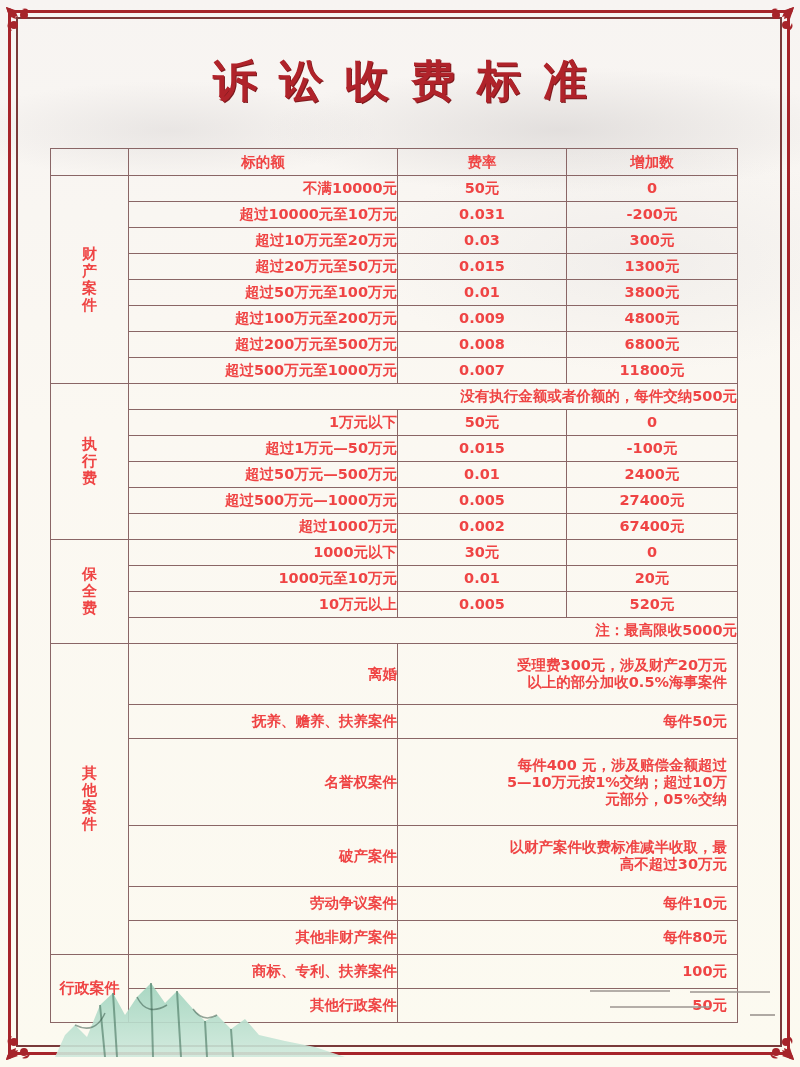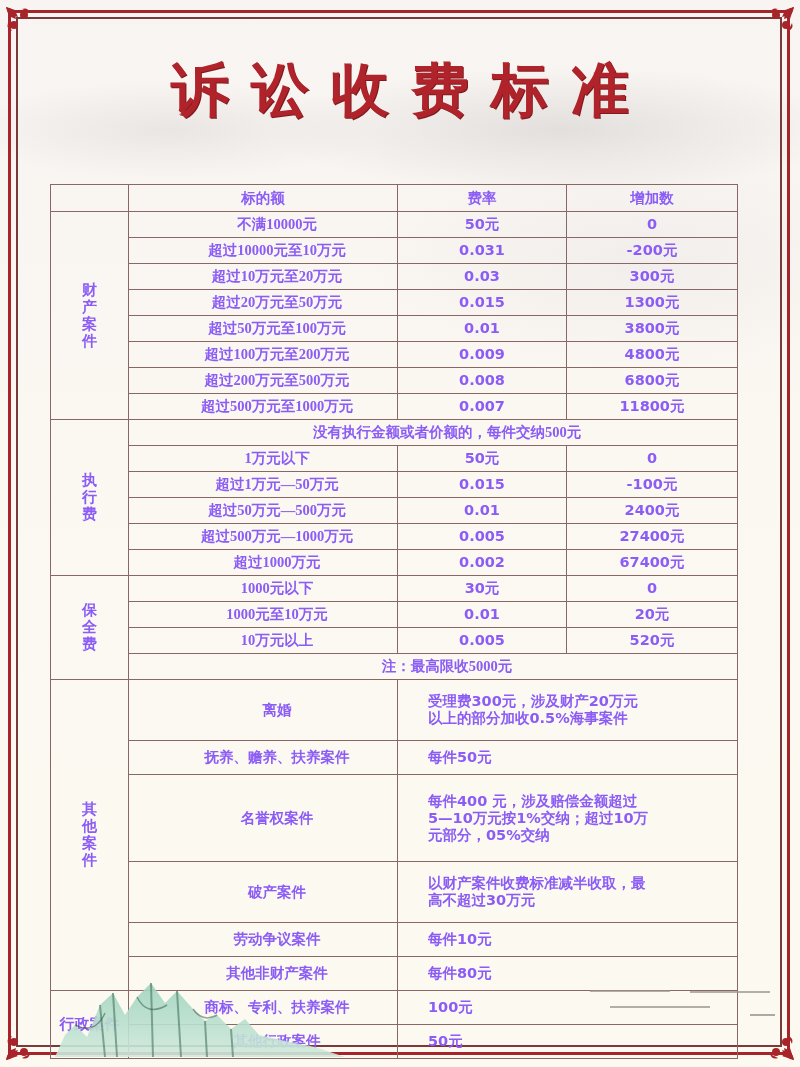--- a/index.html
+++ b/index.html
@@ -30,7 +30,7 @@
   .title {
     position:absolute; left:0; top:52px; width:800px; text-align:center;
     font-family:Liberation Serif, serif; font-weight:bold;
-    font-size:58px; letter-spacing:22px; color:#b0232a;
+    font-size:44px; letter-spacing:22px; color:#b0232a;
     text-shadow:1px 1px 0 #7e1a1e;
     padding-left:22px; box-sizing:border-box;
   }

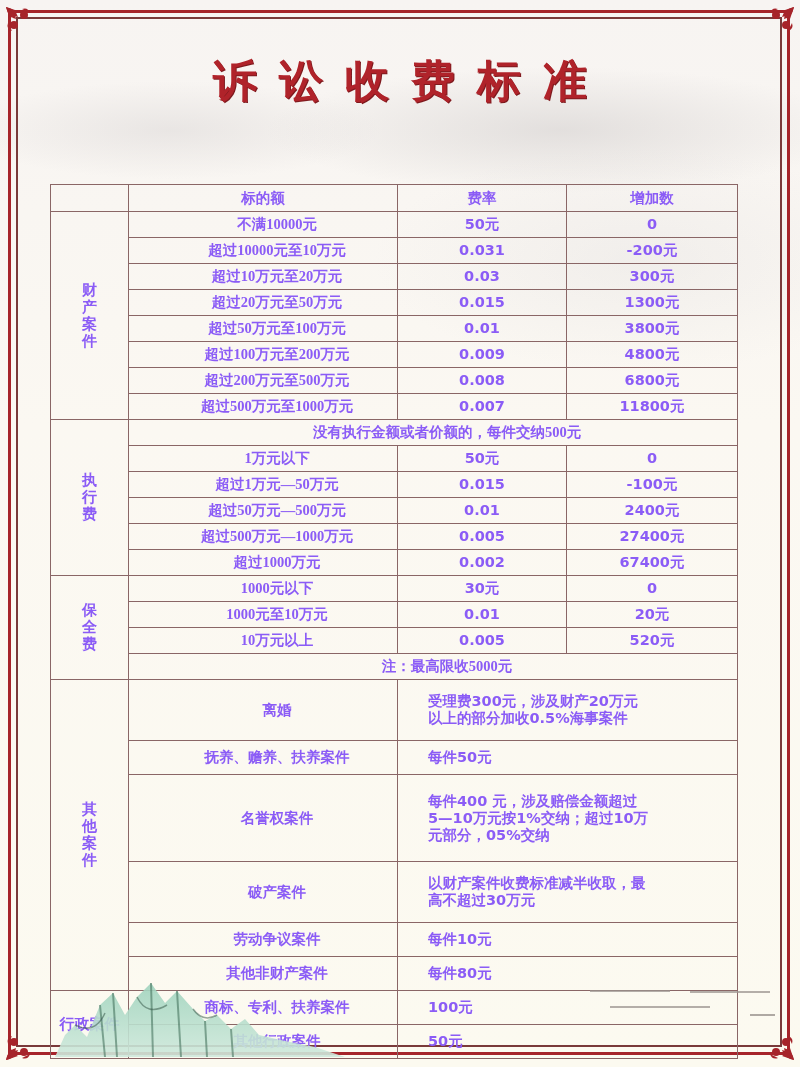--- a/index.html
+++ b/index.html
@@ -39,7 +39,7 @@
   table.fees {
     position:absolute; left:50px; top:148px; width:688px;
     border-collapse:collapse; table-layout:fixed;
-    font-size:14.5px; font-weight:bold; color:#8b5cf6;margin-top:36px;
+    font-size:14.5px; font-weight:bold; color:#ef4444;
   }
   table.fees td, table.fees th {
     border:1.5px solid #8a6666; padding:0; height:25px; line-height:17px;

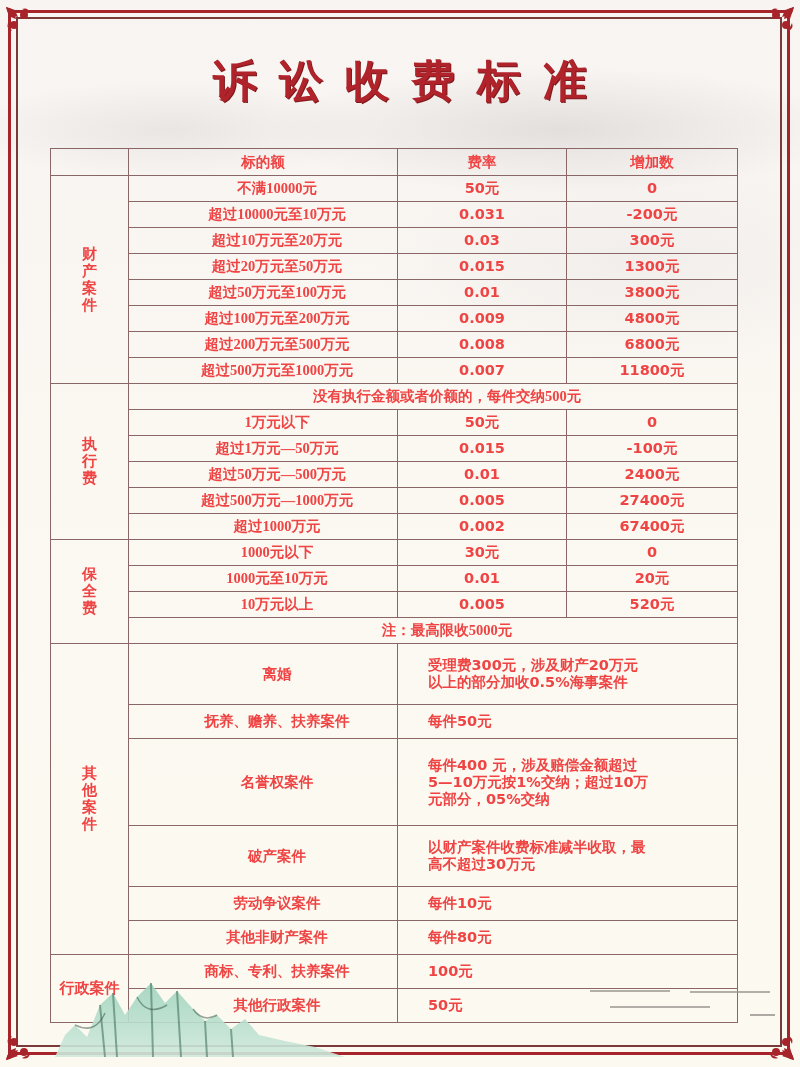--- a/index.html
+++ b/index.html
@@ -52,7 +52,7 @@
   .col-inc { width:171px; }
   td.cat { text-align:center; font-size:15px; line-height:19px; }
   td.cat.vert span { display:block; }
-  td.amt { padding-left:28px !important; text-align:center;font-family:Liberation Serif, serif; }
+  td.amt { padding-left:28px !important; text-align:right; }
   td.c { text-align:center; }
   td.desc { padding:4px 10px 4px 30px !important; text-align:left; line-height:22px; }
   tr.tall-2 td { height:52px; }

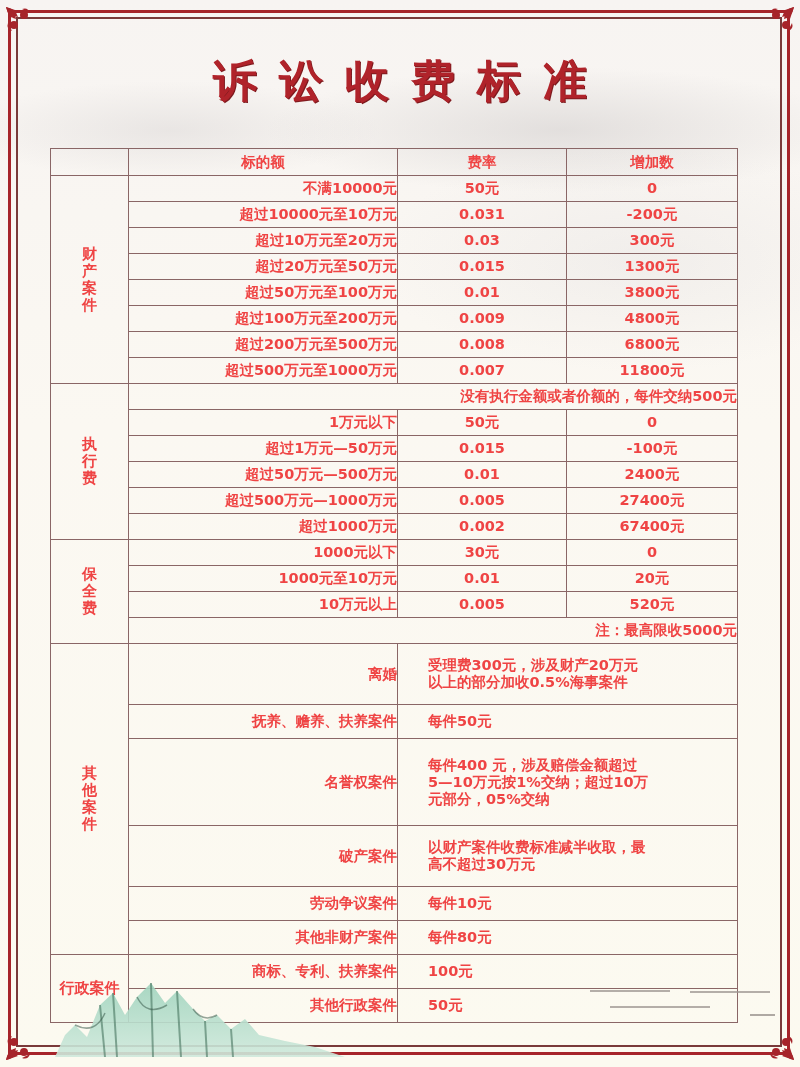--- a/index.html
+++ b/index.html
@@ -54,7 +54,7 @@
   td.cat.vert span { display:block; }
   td.amt { padding-left:28px !important; text-align:right; }
   td.c { text-align:center; }
-  td.desc { padding:4px 10px 4px 30px !important; text-align:left; line-height:22px; }
+  td.desc { padding:4px 10px 4px 30px !important; text-align:right; line-height:22px; }
   tr.tall-2 td { height:52px; }
   tr.tall-3 td { height:78px; }
   tr.tall-2b td { height:52px; }

